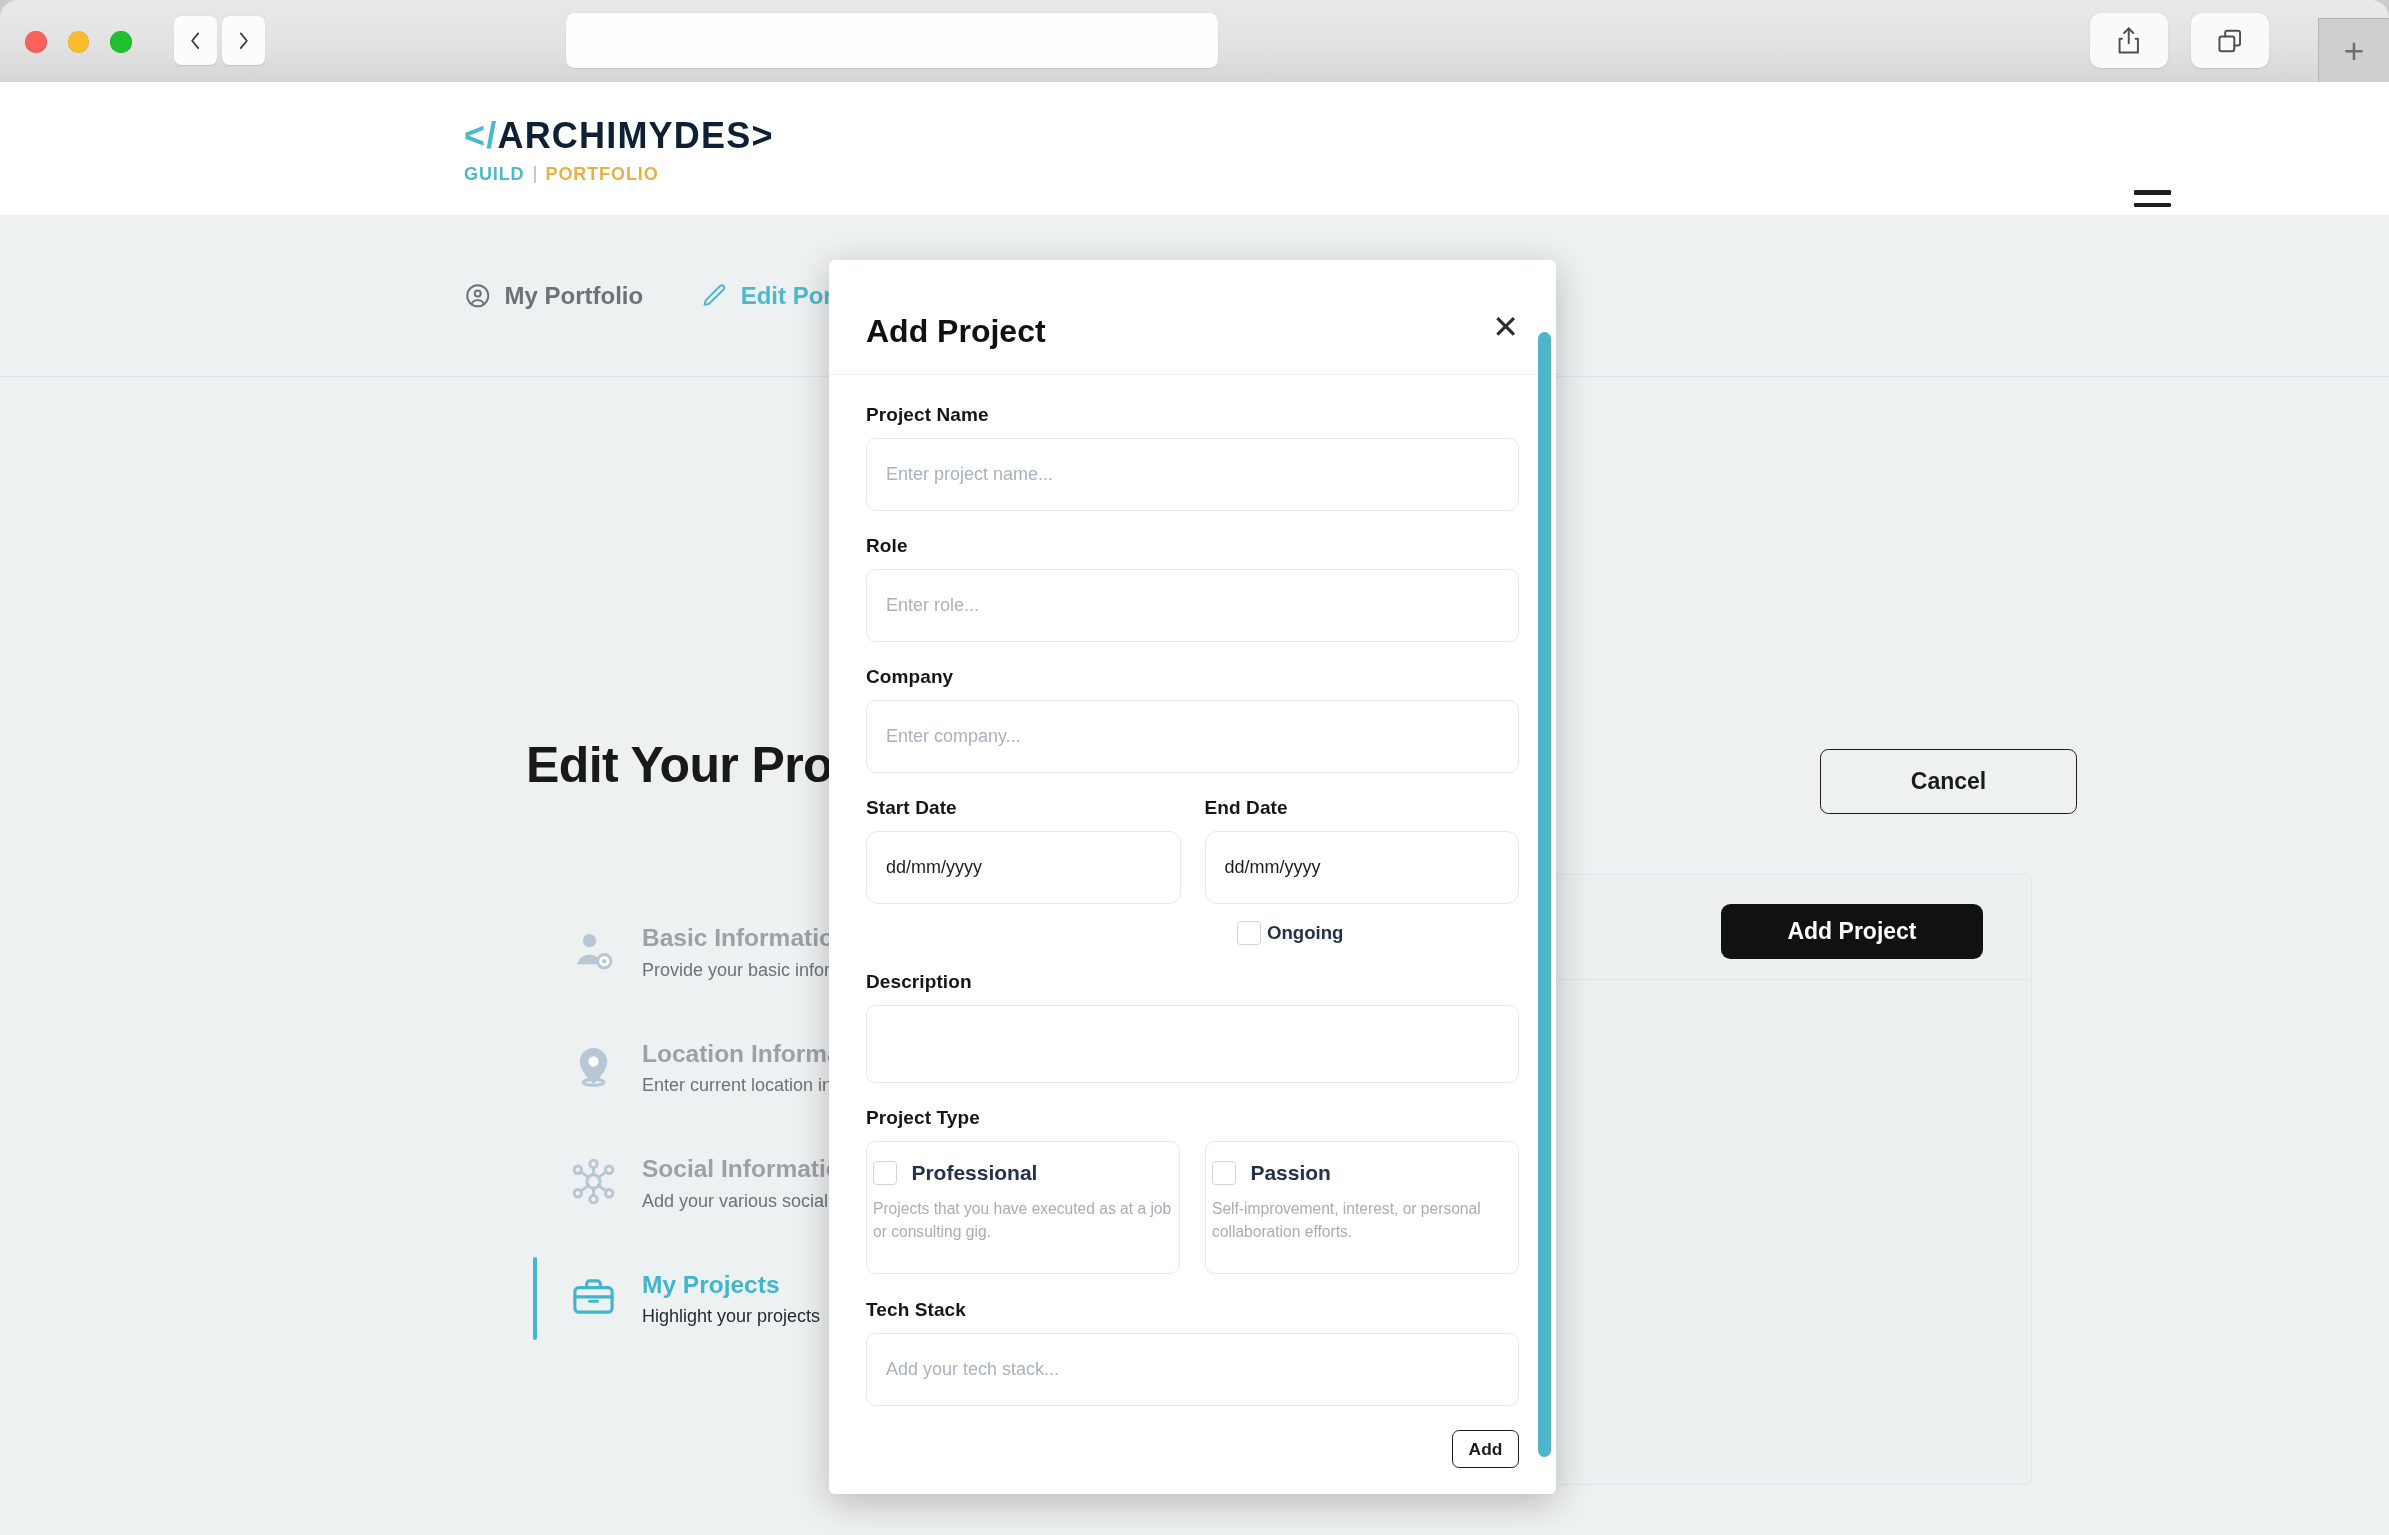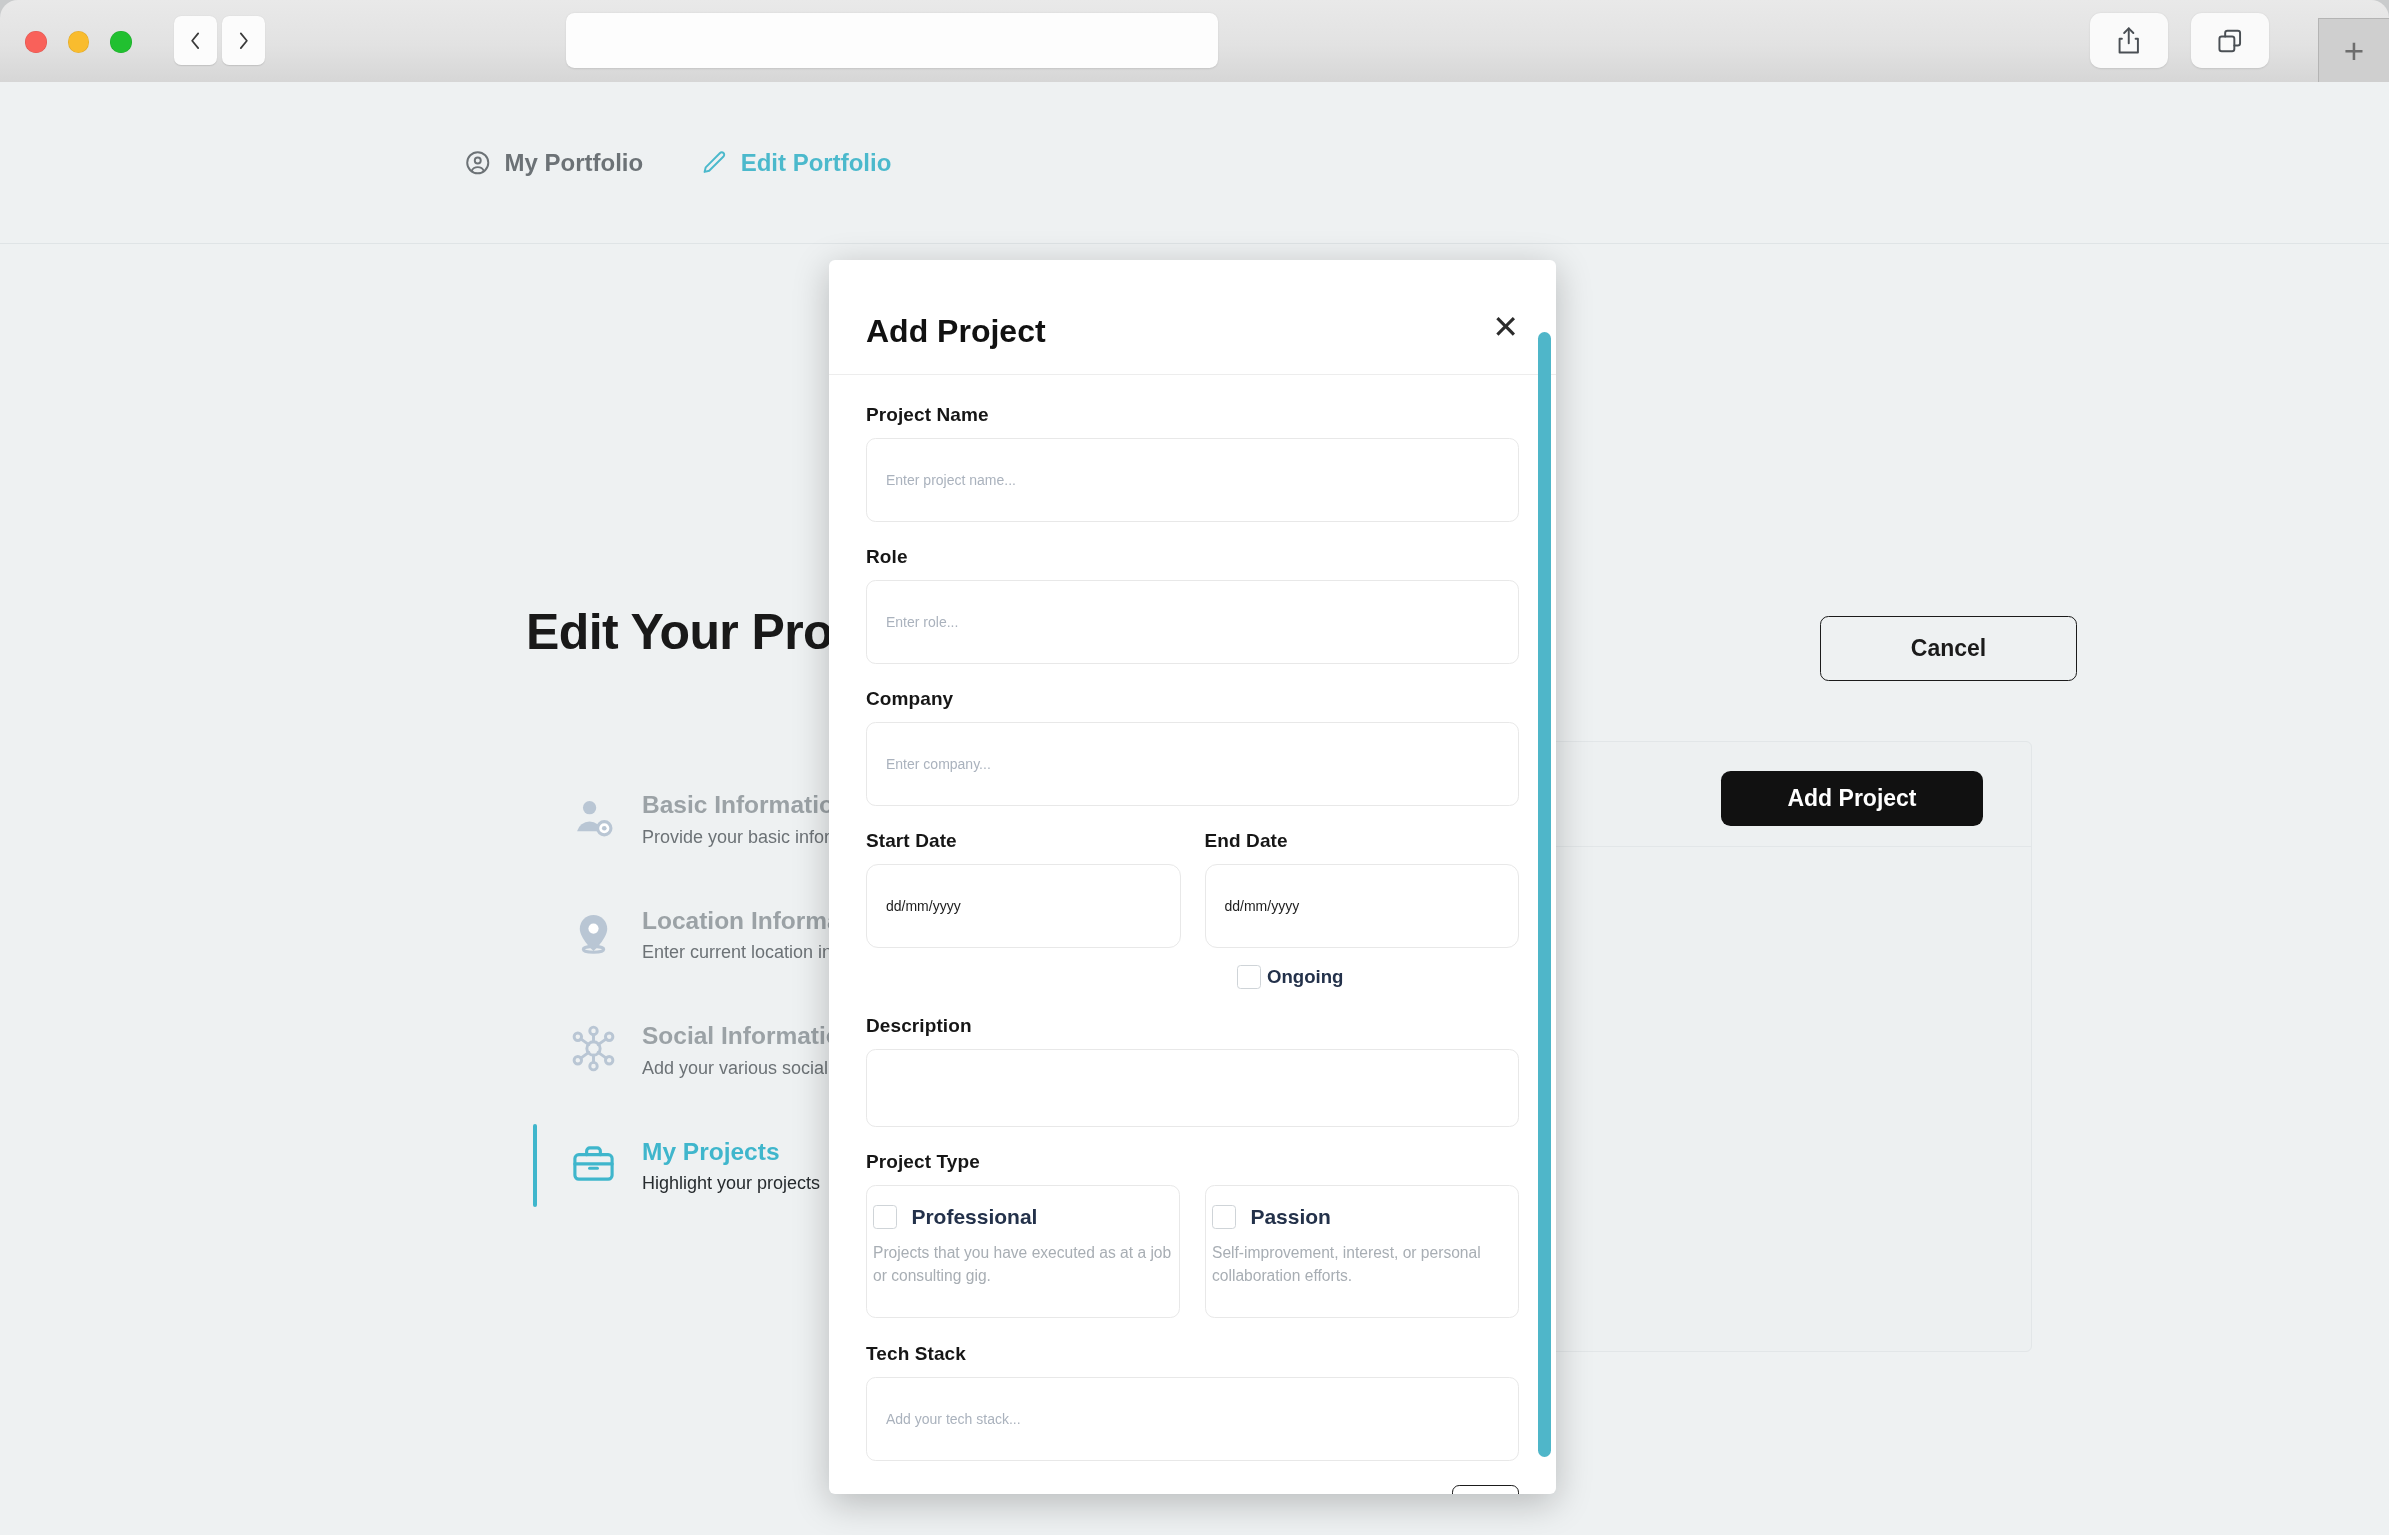--- a/index.html
+++ b/index.html
@@ -315,6 +315,21 @@
 
 <div class="page">
 
+  <div class="site-header">
+    <div class="logo-wrap">
+      <div class="logo-main"><span class="slash">&lt;/</span><span>ARCHIMYDES</span><span>&gt;</span></div>
+      <div class="logo-sub">
+        <span class="logo-guild">GUILD</span>
+        <span class="logo-divider"></span>
+        <span class="logo-portfolio">PORTFOLIO</span>
+      </div>
+    </div>
+    <div class="hamburger">
+      <span></span>
+      <span></span>
+      <span></span>
+    </div>
+  </div>
 
   <div class="tabbar">
     <div class="tab tab-portfolio">

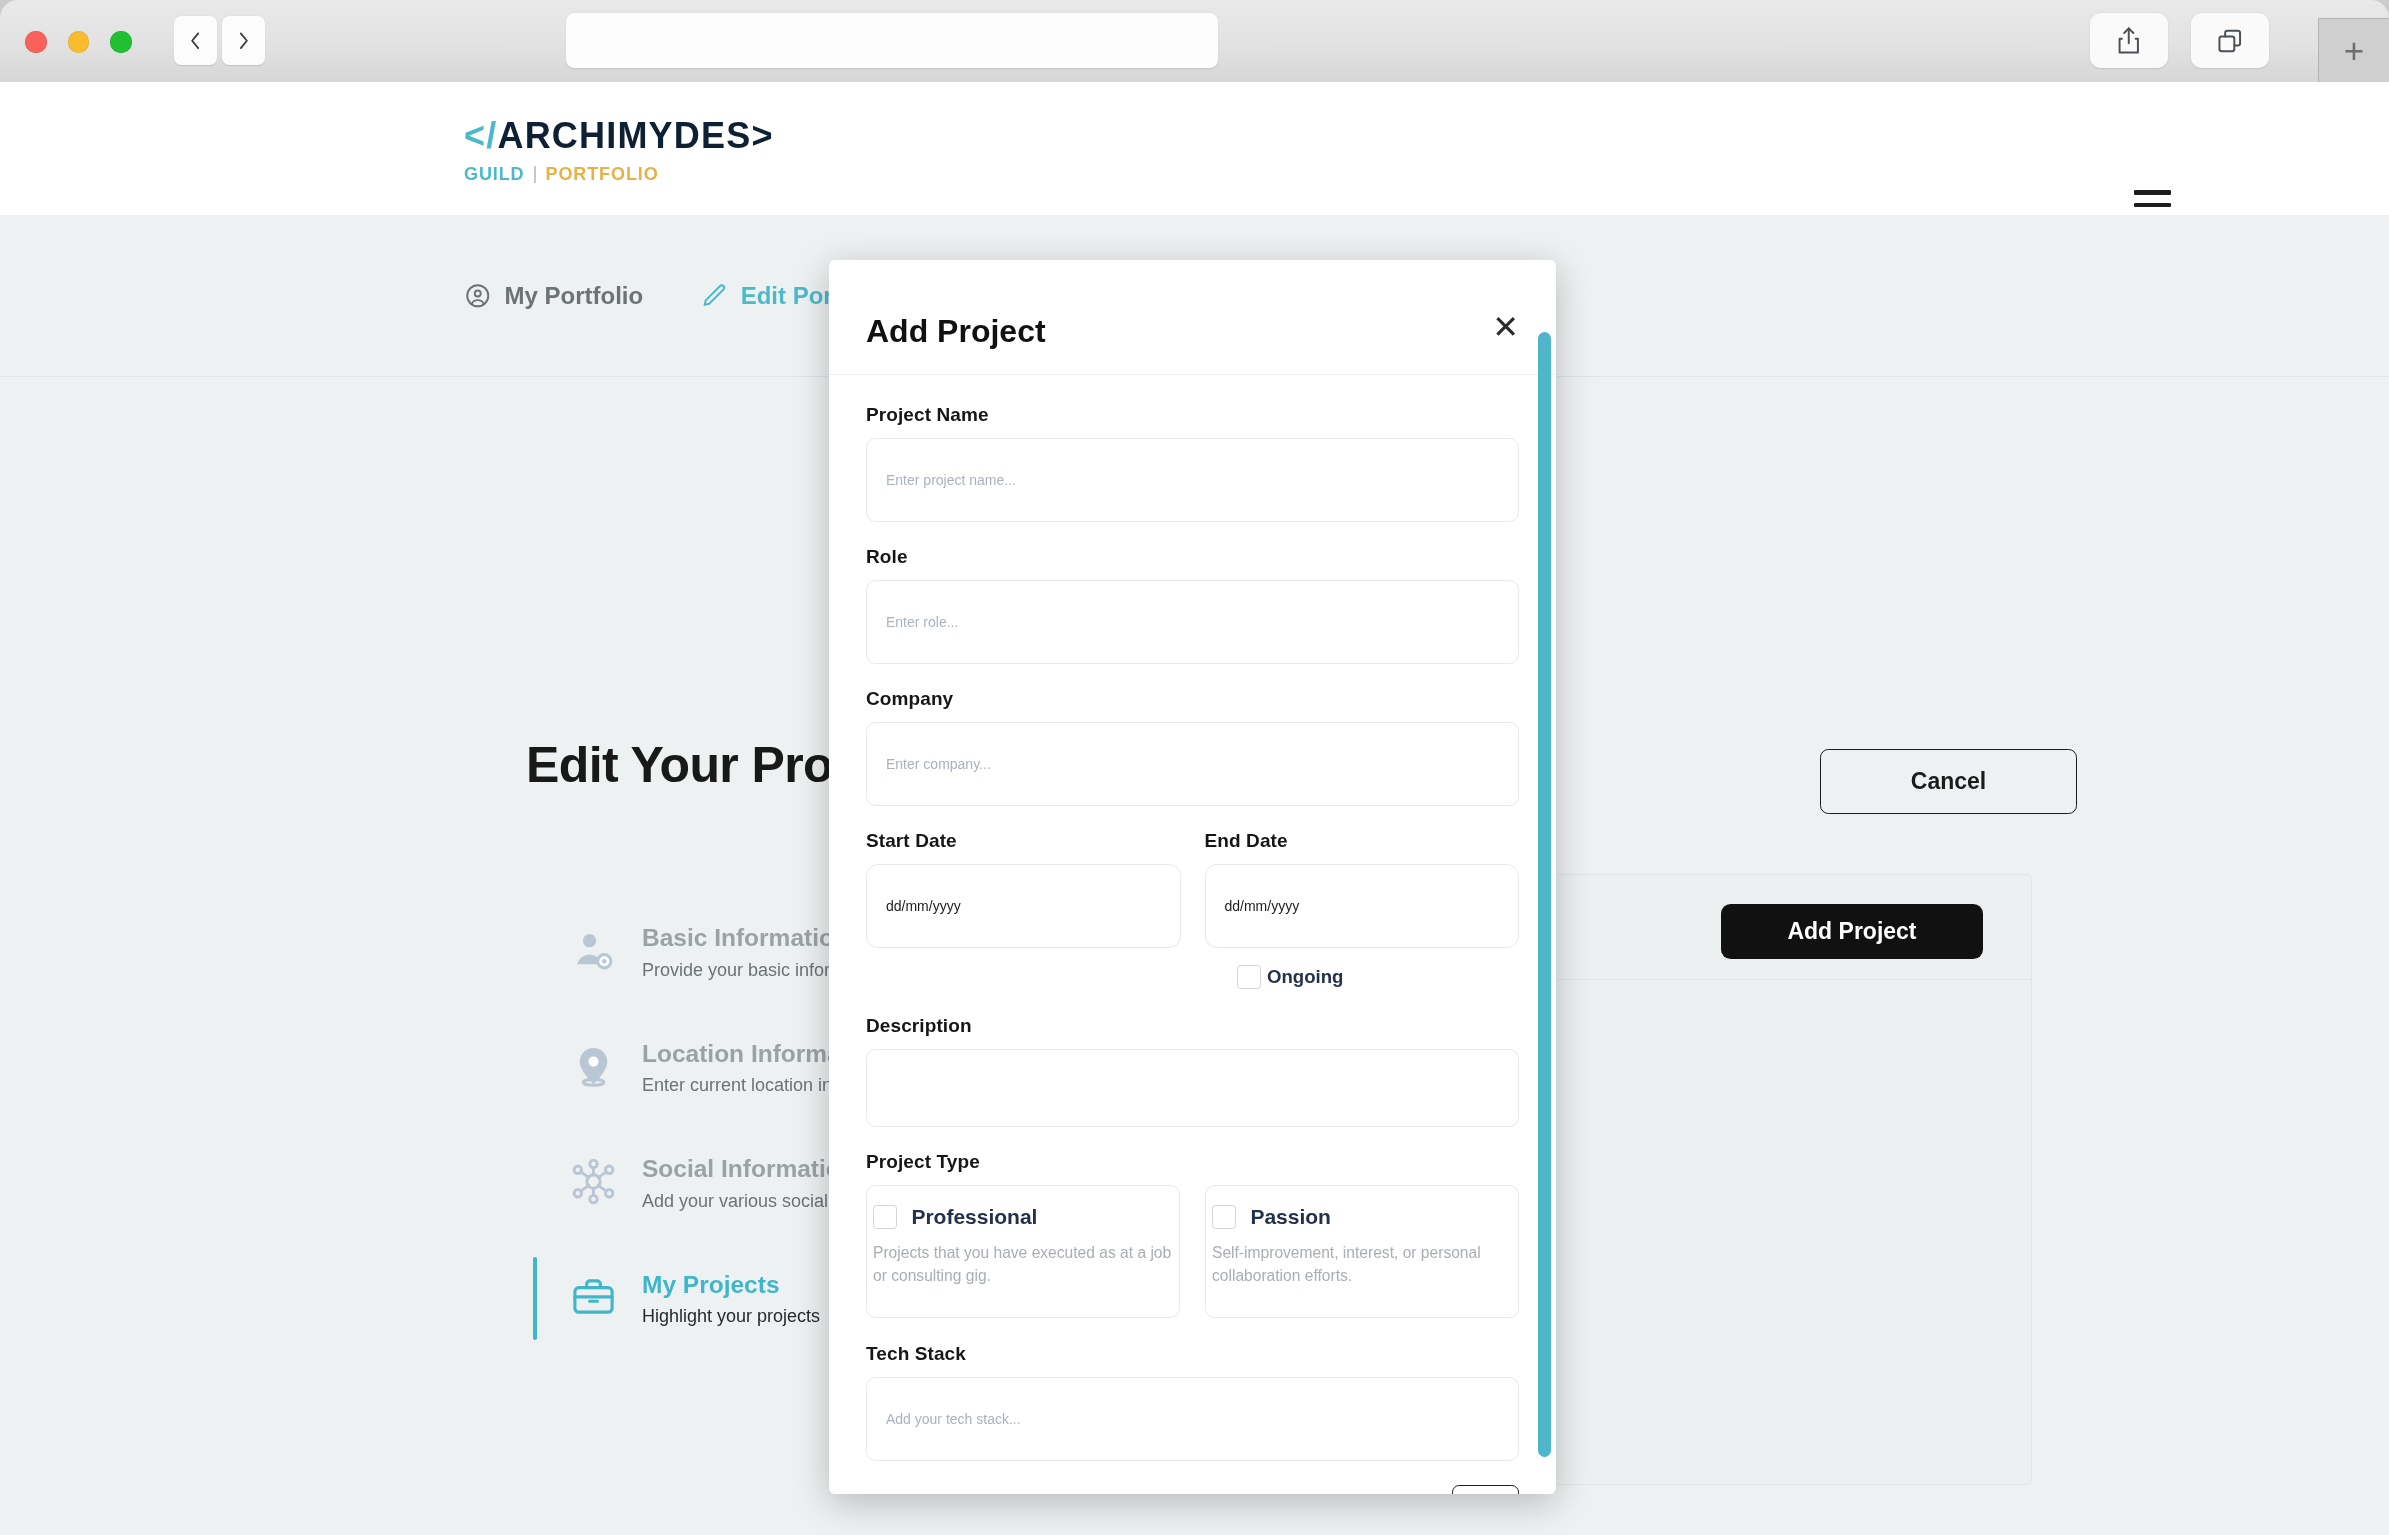--- a/index.html
+++ b/index.html
@@ -202,10 +202,10 @@
     margin-bottom: 12px; letter-spacing: 0.1px;
   }
   .input {
-    width: 100%; height: 84px;
+    width: 100%; height: 73px;
     border: 1.2px solid #e8e8e8; border-radius: 9.6px;
     background: #fff;
-    font-size: 14px; color: #aab2bd;
+    font-size: 18px; color: #aab2bd;
     display: flex; align-items: center;
     padding: 8px 19px;
     margin-bottom: 24px;

